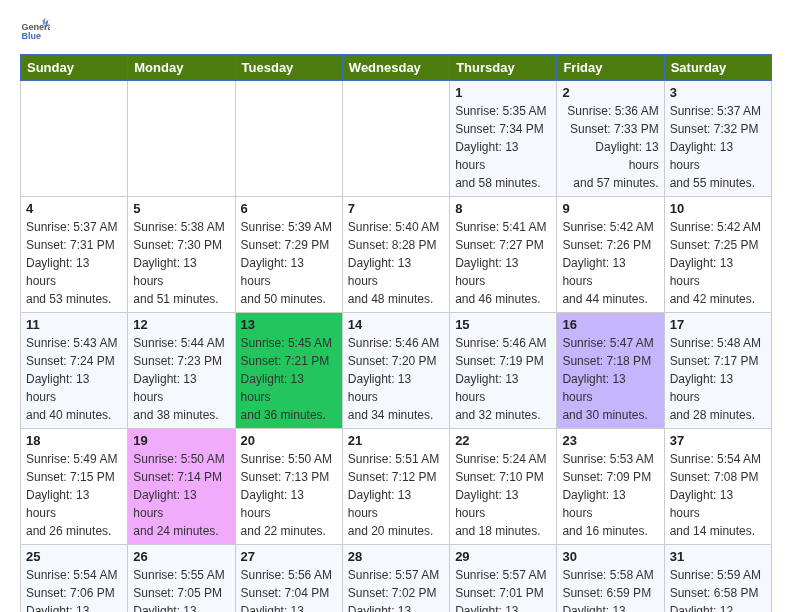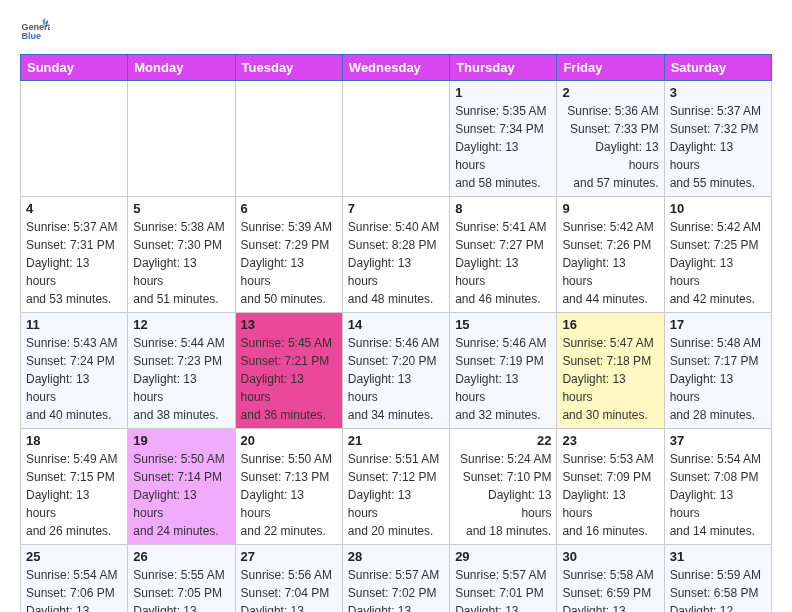--- a/index.html
+++ b/index.html
@@ -30,7 +30,7 @@
       margin-top: 4px;
     }
     .calendar-table th {
-      background: #d946ef;
+      background: #4d7c0f;
       color: #fff;
       font-size: 13px;
       font-weight: bold;

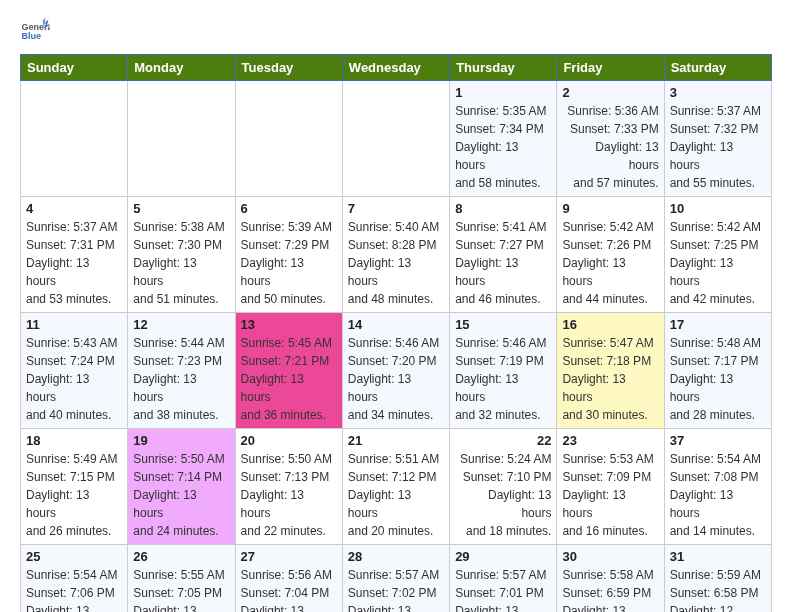--- a/index.html
+++ b/index.html
@@ -186,7 +186,7 @@
 Daylight: 13 hours
 and 38 minutes.</div>
         </td>
-        <td style="background: #ec4899;">
+        <td style="background: #22c55e;">
           <div class="day-num">13</div>
           <div class="day-info" style="white-space: pre-line;">Sunrise: 5:45 AM
 Sunset: 7:21 PM

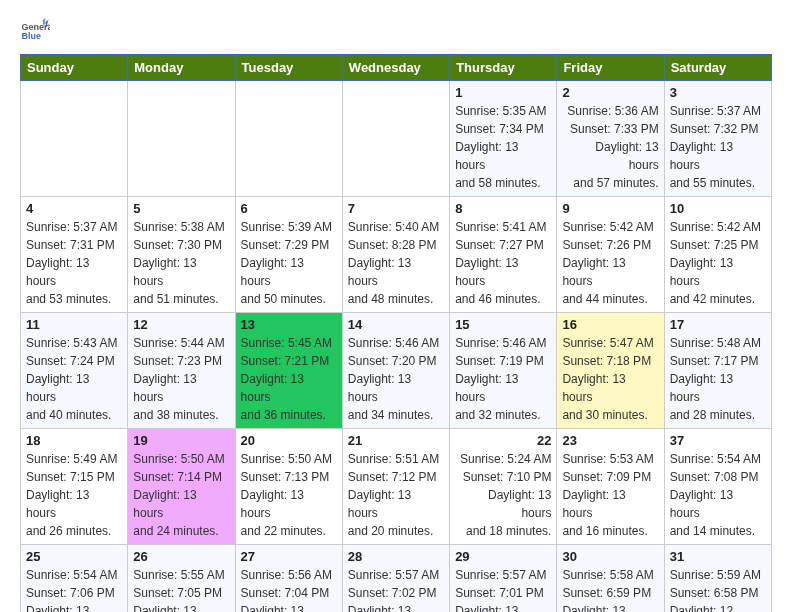--- a/index.html
+++ b/index.html
@@ -207,7 +207,7 @@
 Daylight: 13 hours
 and 32 minutes.</div>
         </td>
-        <td style="background: #fef9c3;">
+        <td style="background: #c4b5fd;">
           <div class="day-num">16</div>
           <div class="day-info" style="white-space: pre-line;">Sunrise: 5:47 AM
 Sunset: 7:18 PM

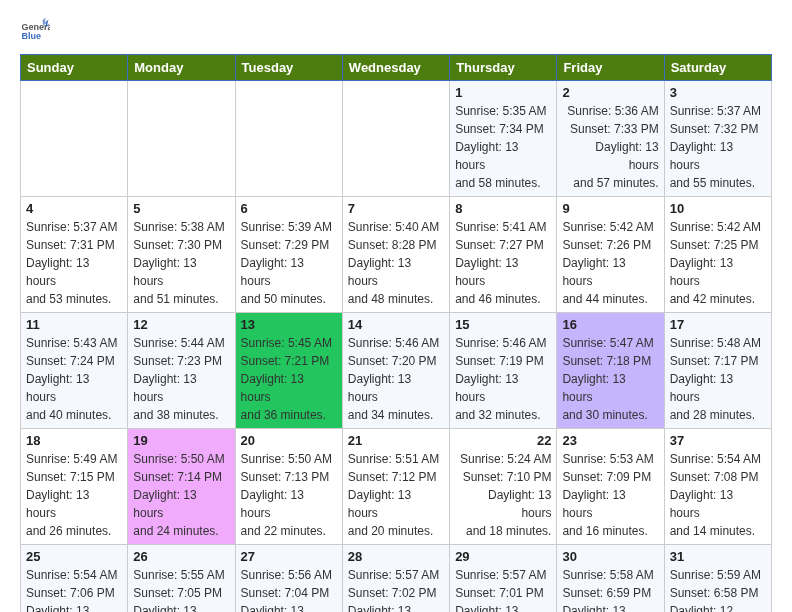--- a/index.html
+++ b/index.html
@@ -251,7 +251,7 @@
 Daylight: 13 hours
 and 20 minutes.</div>
         </td>
-        <td style="background: rgb(255, 255, 255); text-align: right;">
+        <td style="background: rgb(255, 255, 255);">
           <div class="day-num">22</div>
           <div class="day-info" style="white-space: pre-line;">Sunrise: 5:24 AM
 Sunset: 7:10 PM

